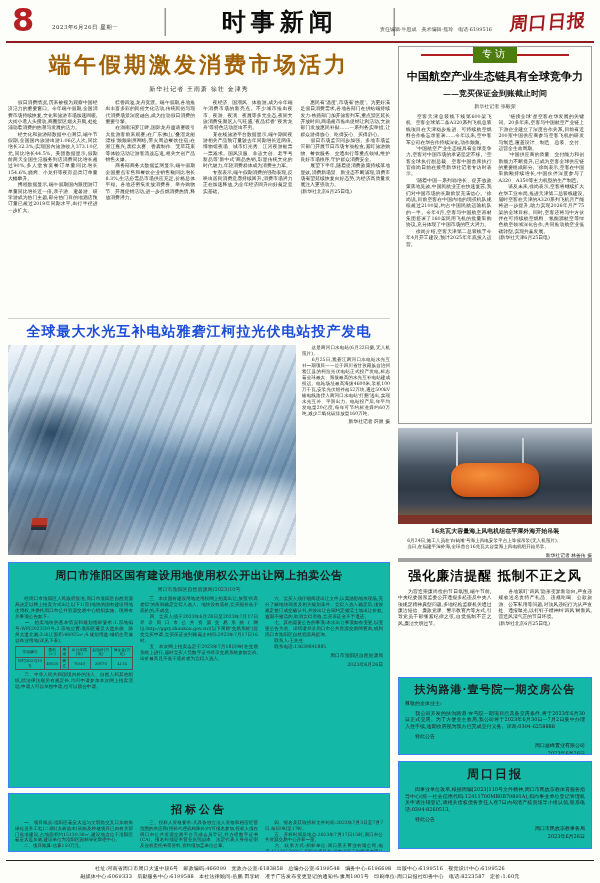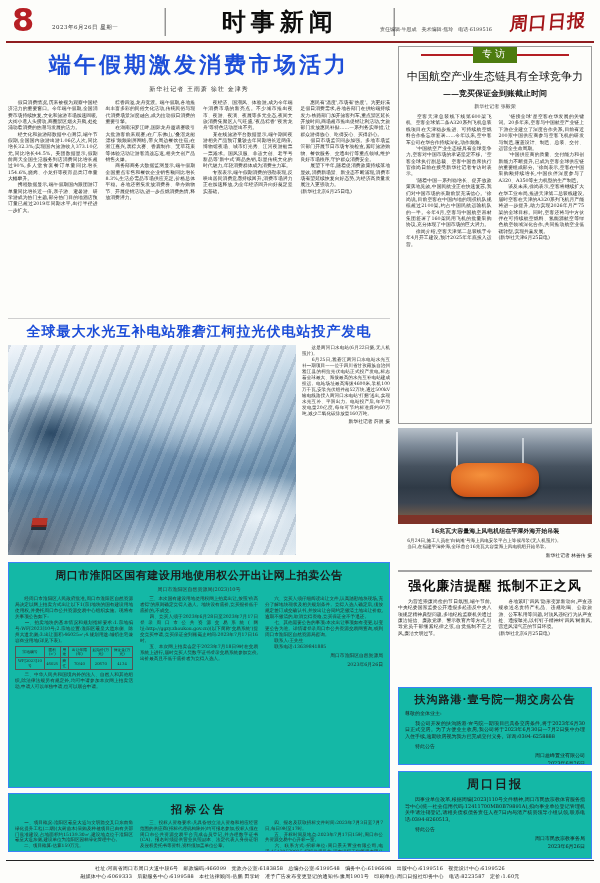--- a/index.html
+++ b/index.html
@@ -26,7 +26,7 @@
   .pre { white-space:pre-line; }
 
   
-  .main-title { text-align:center; font-size:22px; font-weight:bold; letter-spacing:3px; margin-top:4px; color:#1d4ed8; }
+  .main-title { text-align:center; font-size:22px; font-weight:bold; letter-spacing:3px; margin-top:4px; color:#a16207; }
   .main-byline { text-align:center; font-size:6px; color:#333; margin:5px 0 6px; letter-spacing:1px; }
   .main-body { display:flex; gap:8px; height:212px; overflow:hidden; }
   .main-bodycol { flex:1; font-size:4.8px; line-height:1.32; color:#2a2a2a; }

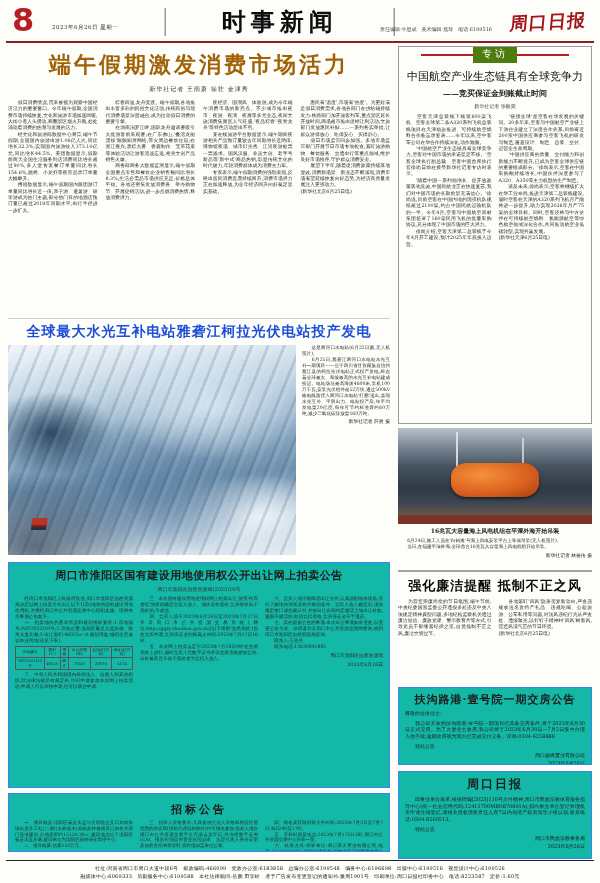--- a/index.html
+++ b/index.html
@@ -70,7 +70,7 @@
   .tag-row { display:flex; align-items:center; justify-content:center; margin-top:-1px; }
   .tag-line { height:2px; background:#b41e23; width:52px; }
   .tag { background:#4d7c0f; color:#fff; font-size:10px; font-weight:normal; letter-spacing:3px; padding:1px 9px 2px; }
-  .iv-title { text-align:center; font-size:11px; font-weight:normal; margin-top:6px; color:#0a0a0a; }
+  .iv-title { text-align:center; font-size:11px; font-weight:bold; margin-top:6px; color:#0a0a0a; }
   .iv-sub { text-align:center; font-size:8px; font-weight:bold; color:#222; margin-top:4px; }
   .iv-byline { text-align:center; font-size:5px; color:#444; margin:4px 0 5px; }
   .iv-cols { display:flex; gap:7px; height:312px; overflow:hidden; }

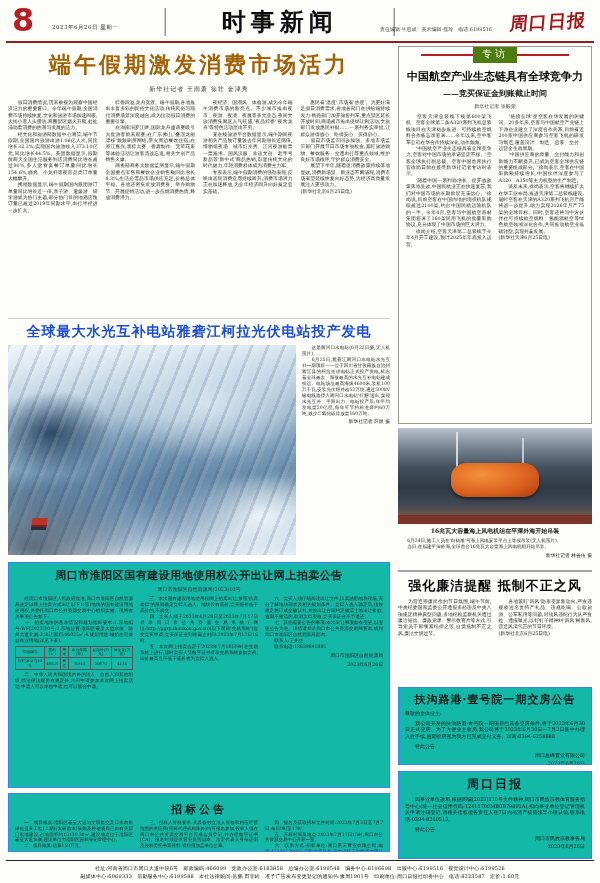--- a/index.html
+++ b/index.html
@@ -86,7 +86,7 @@
   .wind-caption-title { font-size:6px; font-weight:bold; text-align:center; margin-top:3px; }
   .wind-caption { font-size:4.6px; line-height:1.3; color:#2a2a2a; margin-top:2px; }
 
-  .integrity { margin-top:12px; border-top:2px solid #a3a3a3; padding-top:5px; }
+  .integrity { margin-top:0; border-top:4px solid #a3a3a3; padding-top:5px; }
   .integrity-title { text-align:center; font-size:13px; font-weight:bold; letter-spacing:1px; color:#0a0a0a; }
   .integrity-cols { display:flex; gap:7px; margin-top:4px; height:86px; overflow:hidden; }
   .integrity-col { flex:1; font-size:4.8px; line-height:1.33; color:#2a2a2a; }

